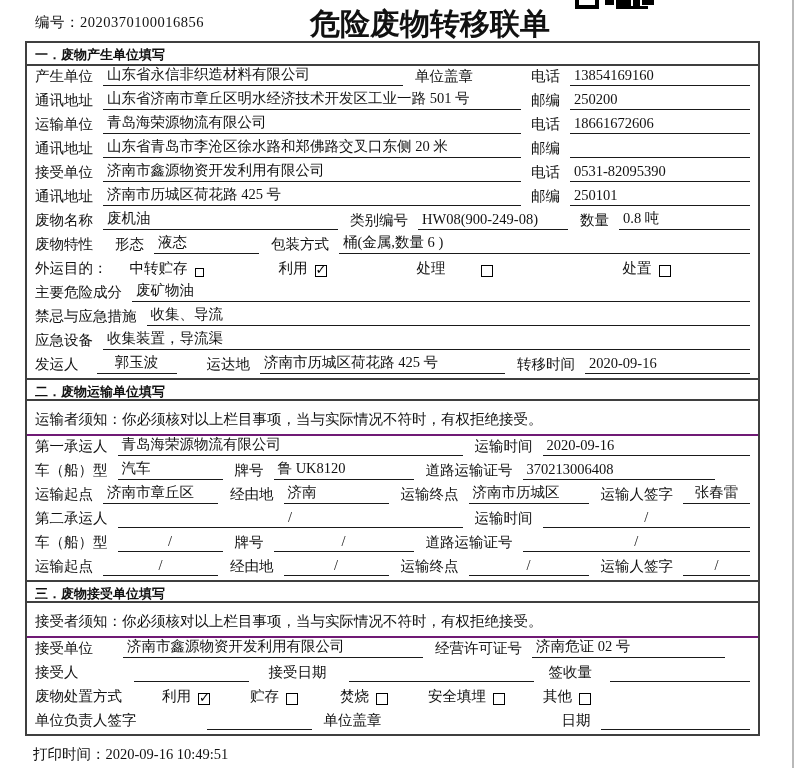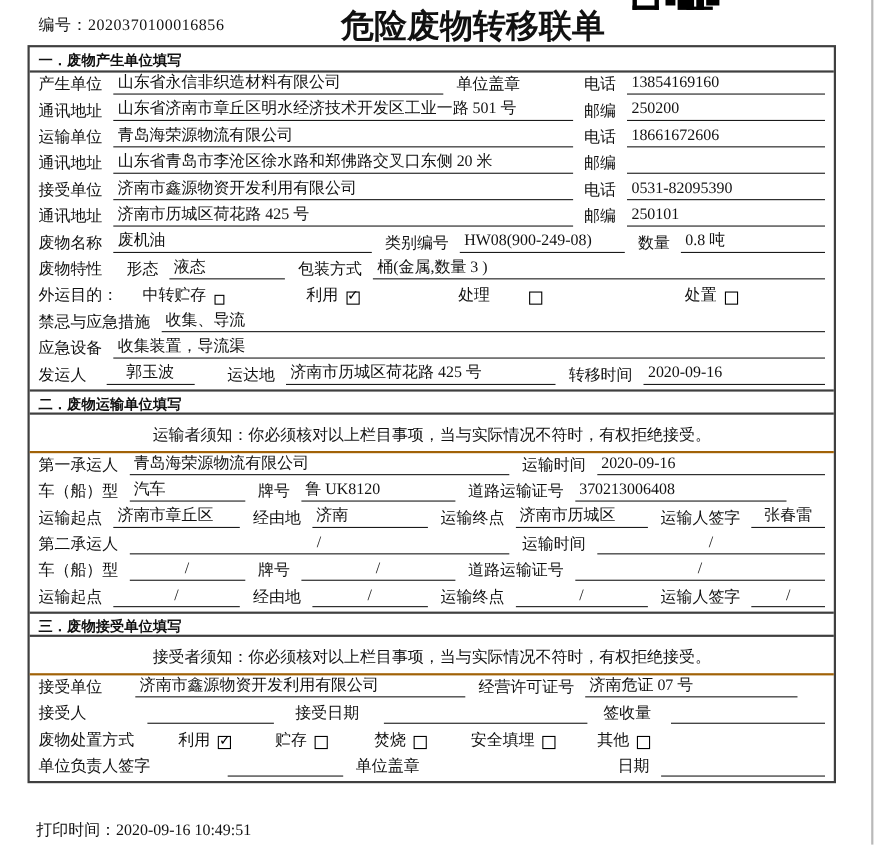--- a/index.html
+++ b/index.html
@@ -148,7 +148,7 @@
     <span class="lbl ml12">形态</span>
     <span class="u w105">液态</span>
     <span class="lbl ml12">包装方式</span>
-    <span class="u grow">桶(金属,数量 3 )</span>
+    <span class="u grow">桶(金属,数量 6 )</span>
   </div>
 
   <div class="row">

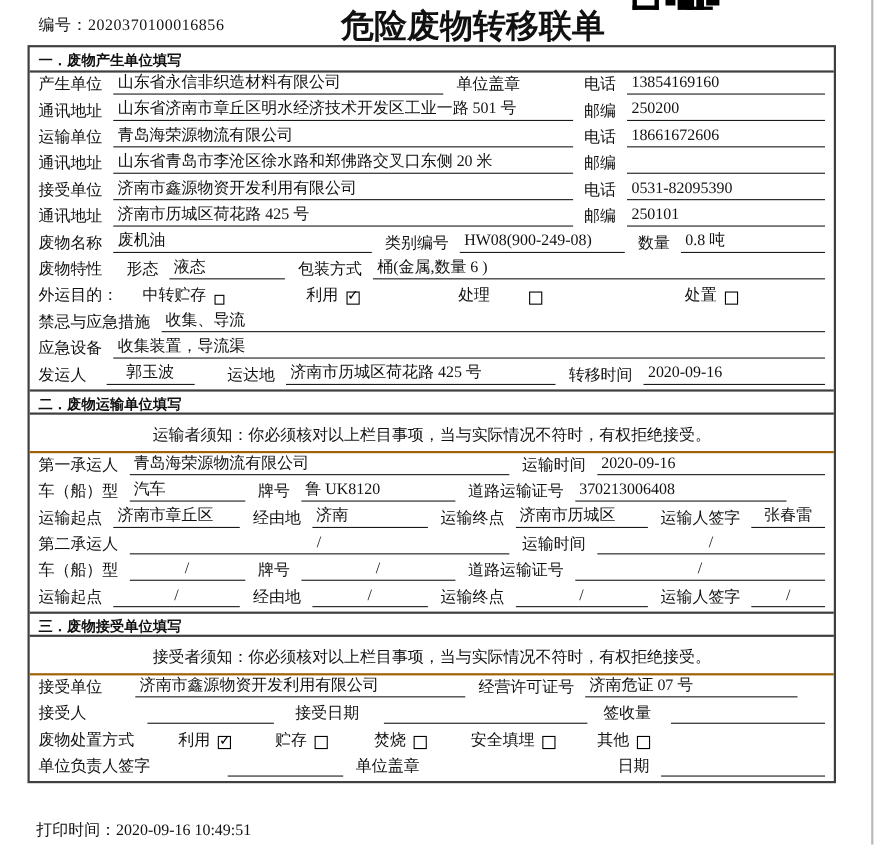--- a/index.html
+++ b/index.html
@@ -171,6 +171,10 @@
     </span>
   </div>
 
+  <div class="row">
+    <span class="lbl">主要危险成分</span>
+    <span class="u grow">废矿物油</span>
+  </div>
 
   <div class="row">
     <span class="lbl">禁忌与应急措施</span>

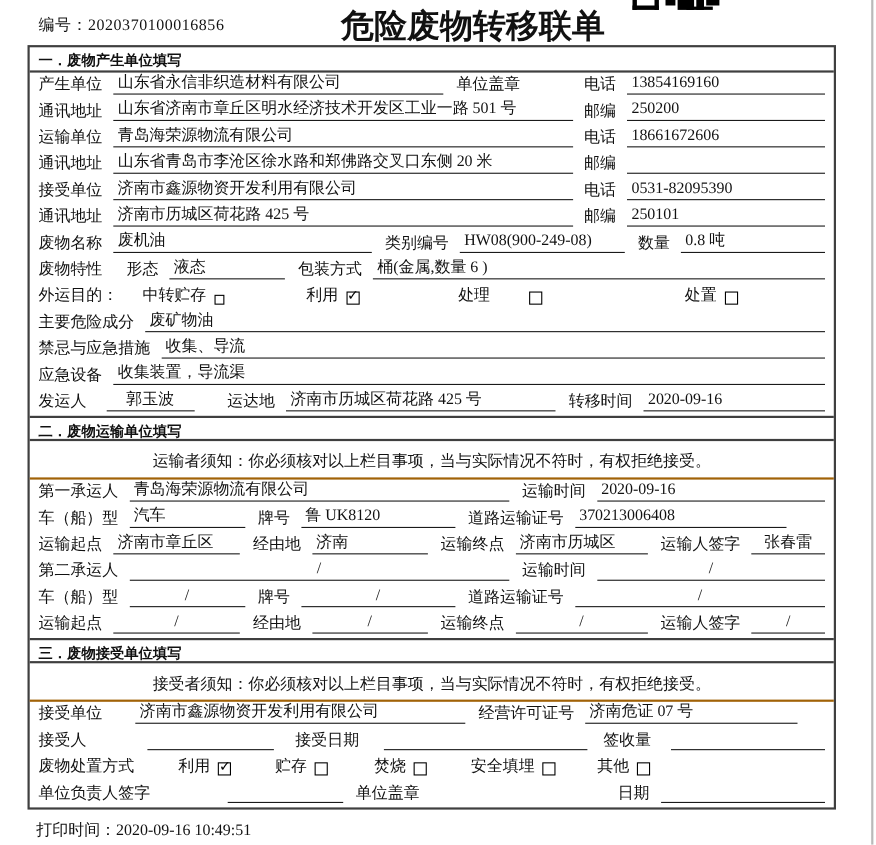--- a/index.html
+++ b/index.html
@@ -31,7 +31,7 @@
   .sec-title.bt { border-top:2px solid #3f3f3f; }
 
   .row { height:24px; padding:0 8px 4px; display:flex; align-items:flex-end; white-space:nowrap; }
-  .note { height:35px; padding:9px 8px 0; border-bottom:2px solid #a16207;text-align:center; }
+  .note { height:35px; padding:9px 8px 0; border-bottom:2px solid #701a75; }
 
   .lbl { margin-right:10px; }
   .u { border-bottom:1px solid #1a1a1a; padding:0 4px 1px; min-height:16px; }

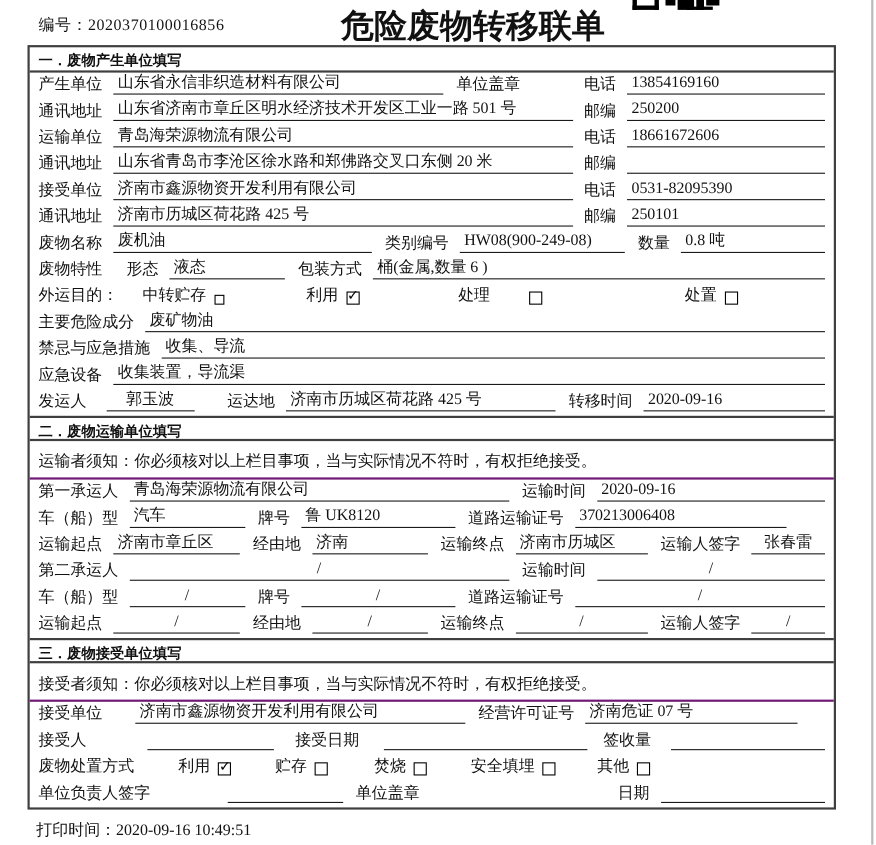--- a/index.html
+++ b/index.html
@@ -259,7 +259,7 @@
     <span class="lbl">接受单位</span>
     <span class="u w300 ml20">济南市鑫源物资开发利用有限公司</span>
     <span class="lbl ml12">经营许可证号</span>
-    <span class="u grow mr25">济南危证 07 号</span>
+    <span class="u grow mr25">济南危证 02 号</span>
   </div>
 
   <div class="row">

